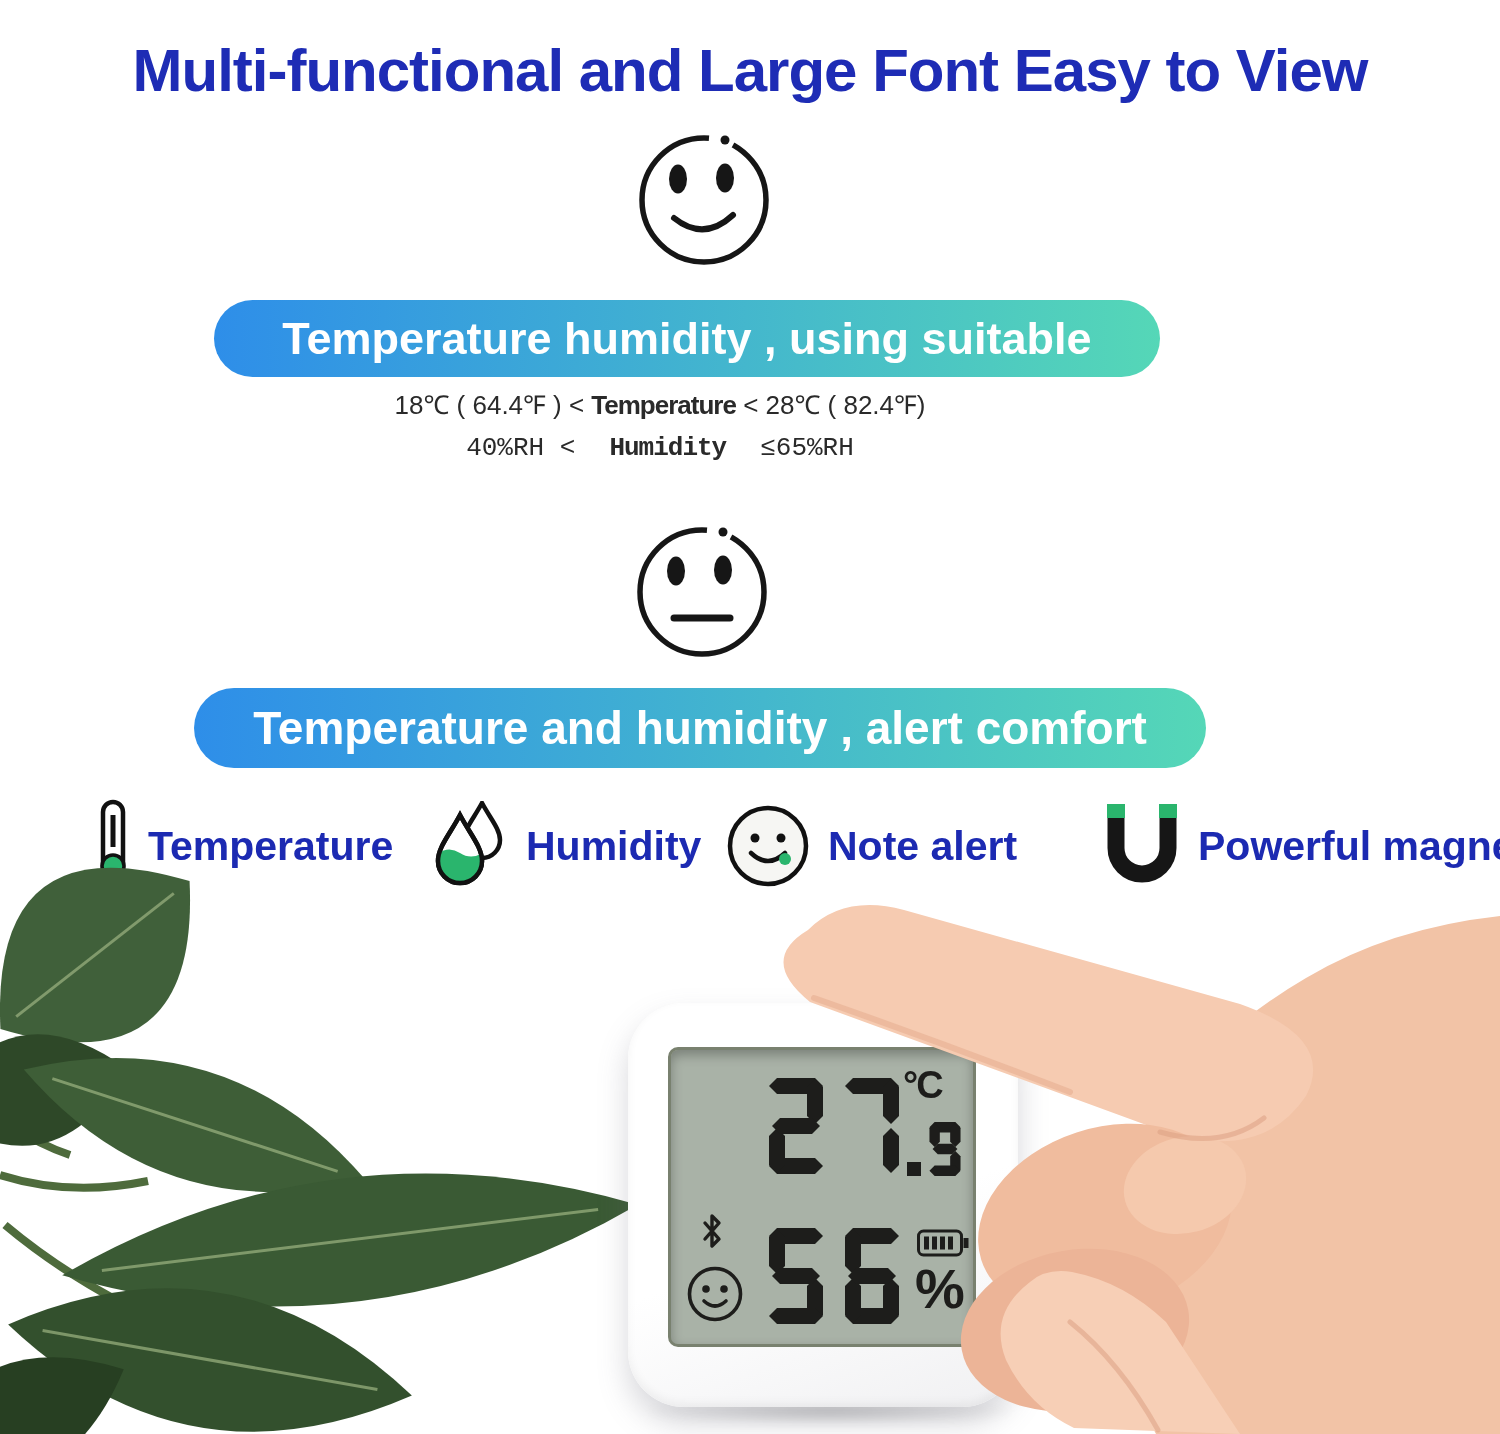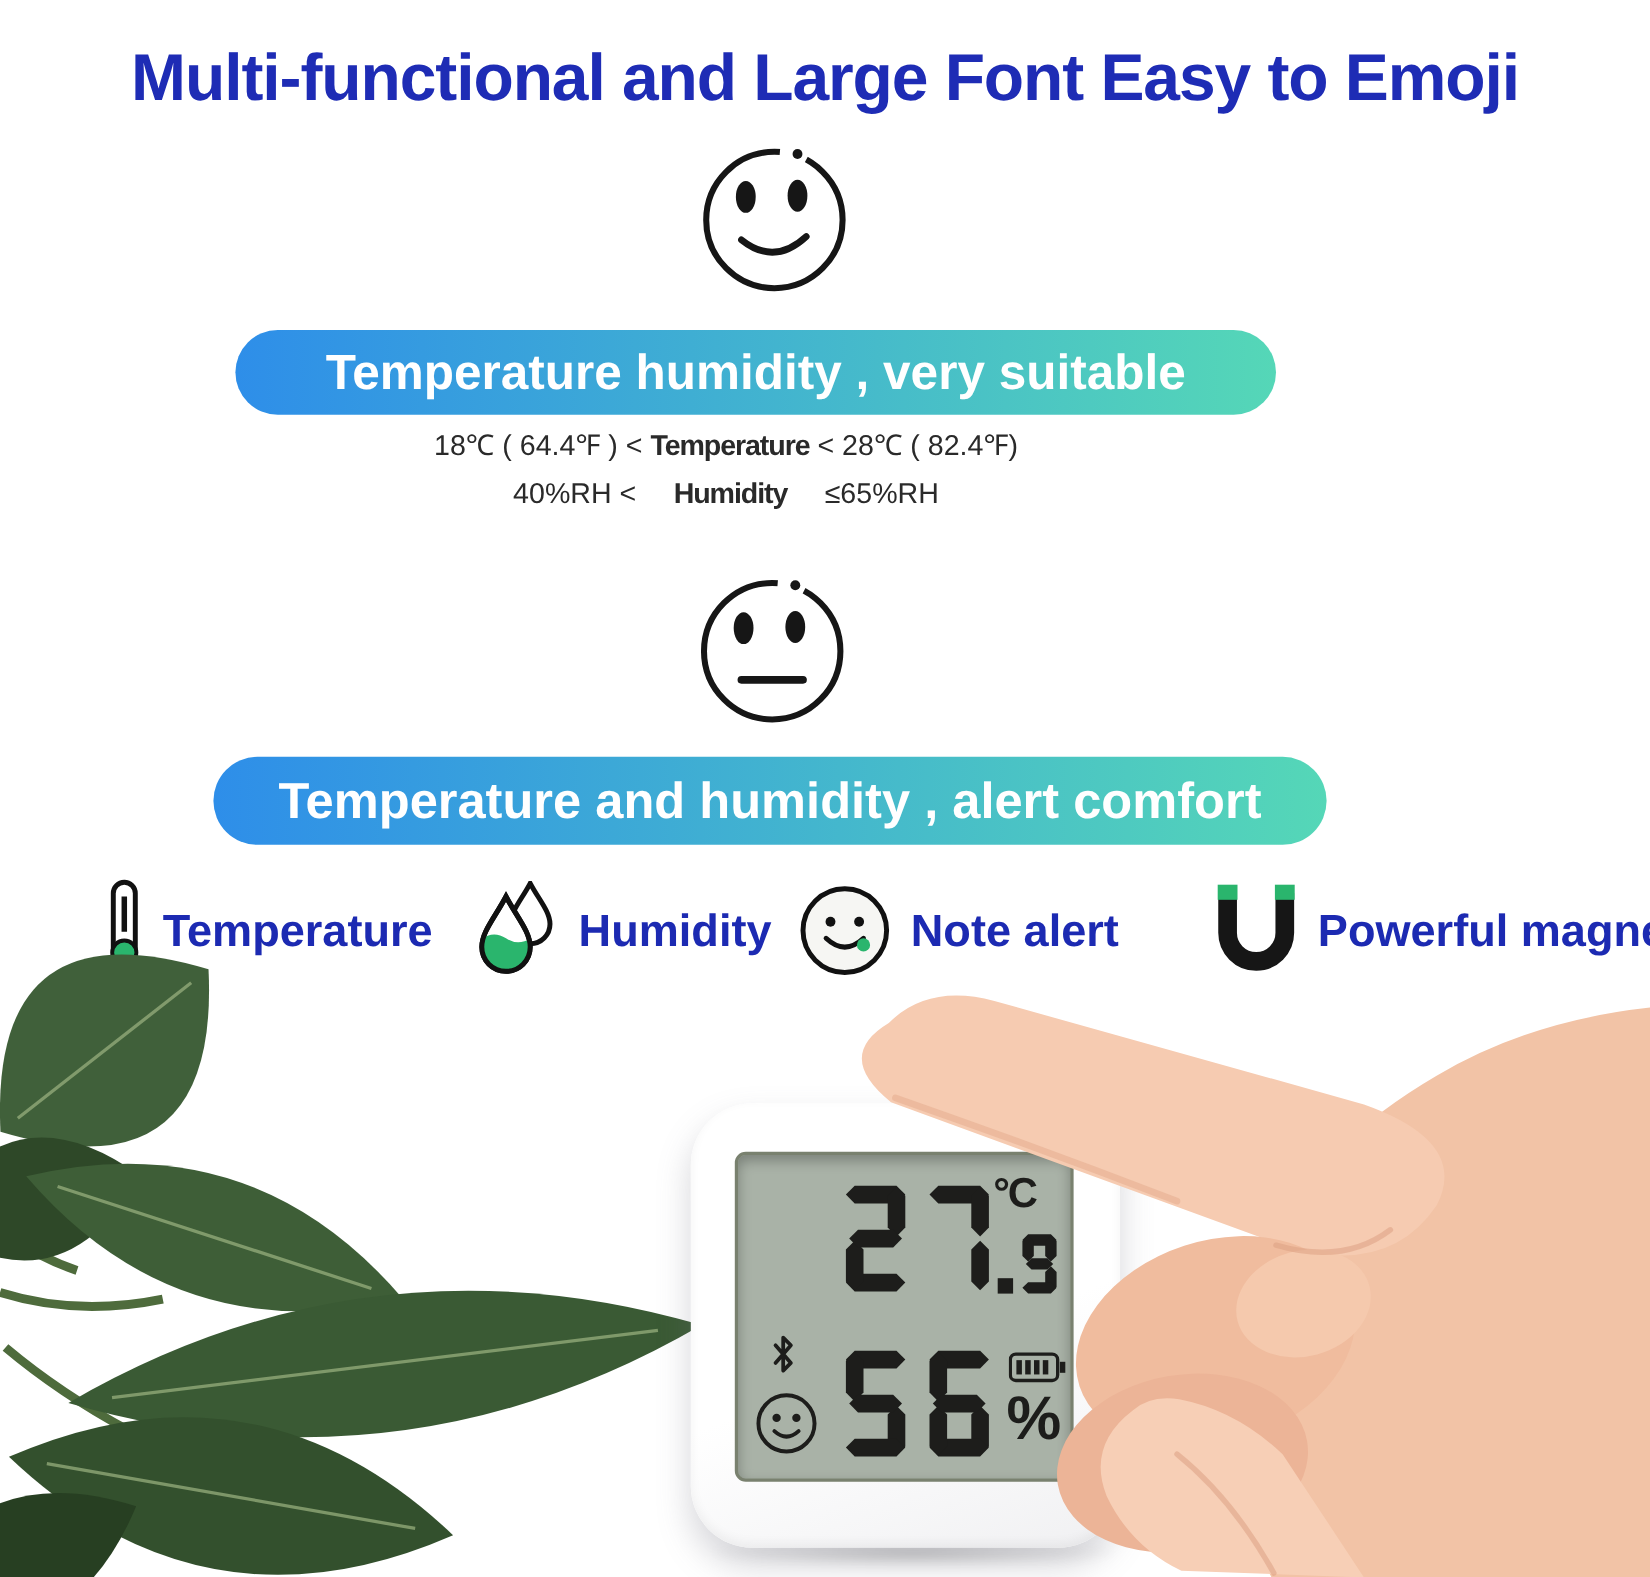--- a/index.html
+++ b/index.html
@@ -62,7 +62,7 @@
 
 <div class="page" data-name="product-infographic">
 
-  <h1 class="title" data-name="page-title">Multi-functional and Large Font Easy to Emoji</h1>
+  <h1 class="title" data-name="page-title">Multi-functional and Large Font Easy to View</h1>
 
   <svg class="face-svg" style="left:632px;top:128px;width:145px;height:145px" viewBox="0 0 145 145" data-name="happy-face-icon">
     <circle cx="72" cy="72" r="62" fill="none" stroke="#161616" stroke-width="5.5"></circle>

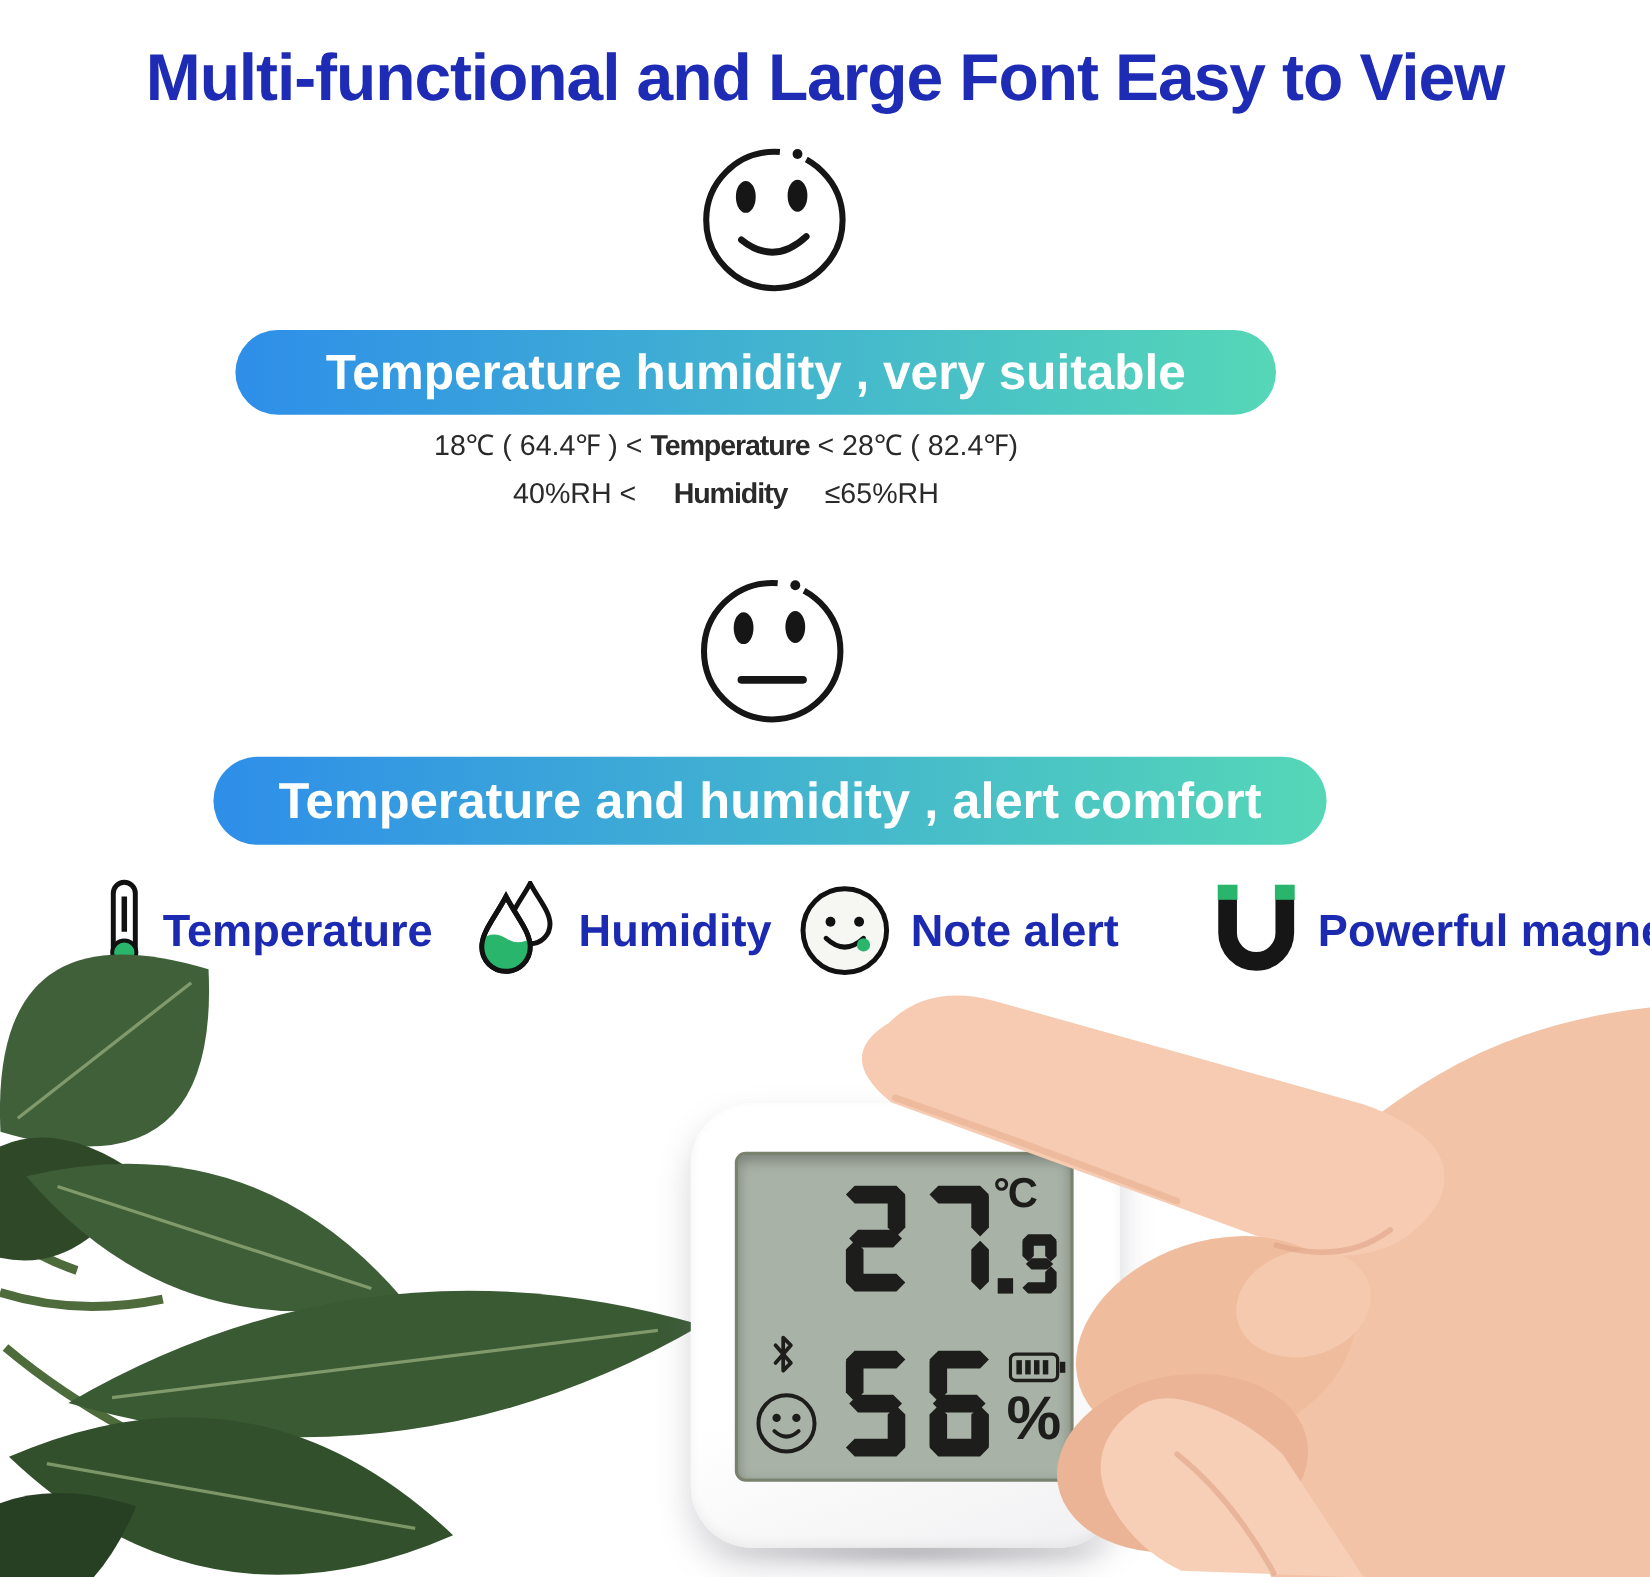--- a/index.html
+++ b/index.html
@@ -74,7 +74,7 @@
   </svg>
 
   <div class="banner banner1" data-name="comfort-banner-suitable">
-    <span data-name="banner-text">Temperature humidity , very suitable</span>
+    <span data-name="banner-text">Temperature humidity , using suitable</span>
   </div>
 
   <div class="range-line range1" data-name="temperature-range-text">

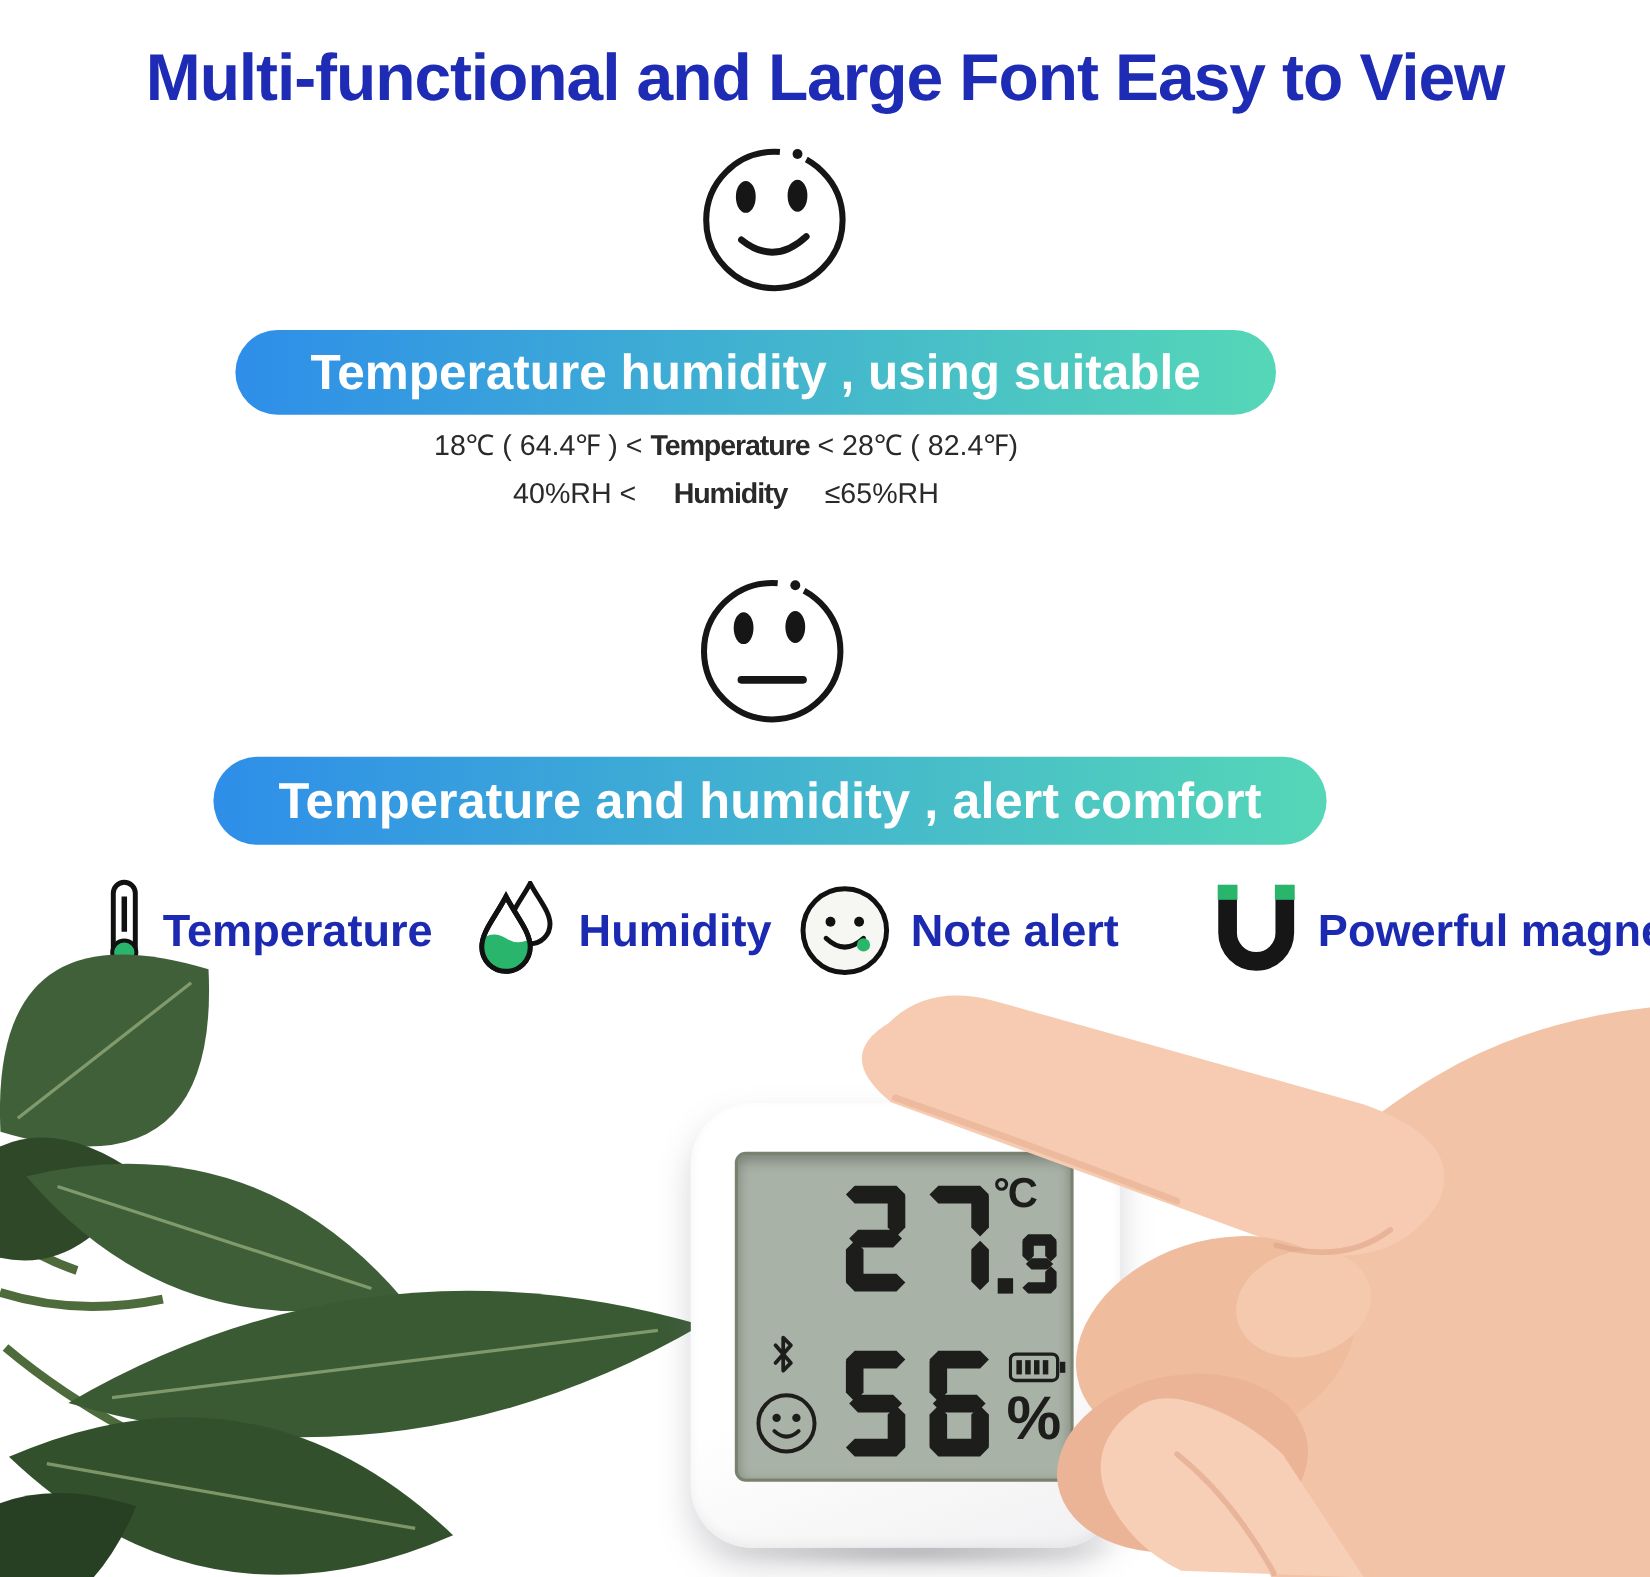--- a/index.html
+++ b/index.html
@@ -19,7 +19,7 @@
 
   .range-line{position:absolute;left:0;width:1320px;text-align:center;color:#2a2a2a;font-size:26px;}
   .range1{top:386px;}
-  .range2{top:433px;}
+  .range2{top:433px;font-family:Liberation Mono, monospace;}
   .range-line .b{font-weight:bold;letter-spacing:-1px;}
   .range2 .b{margin:0 34px;}
 

